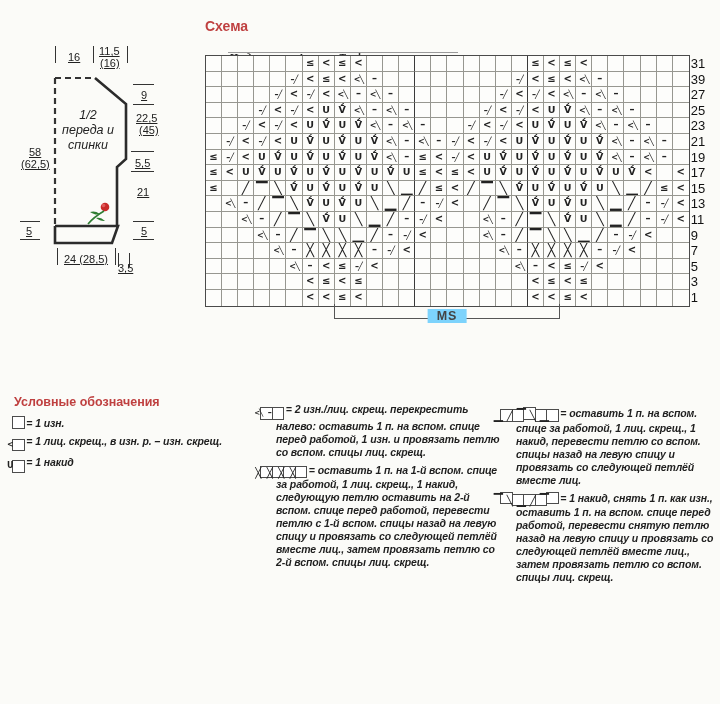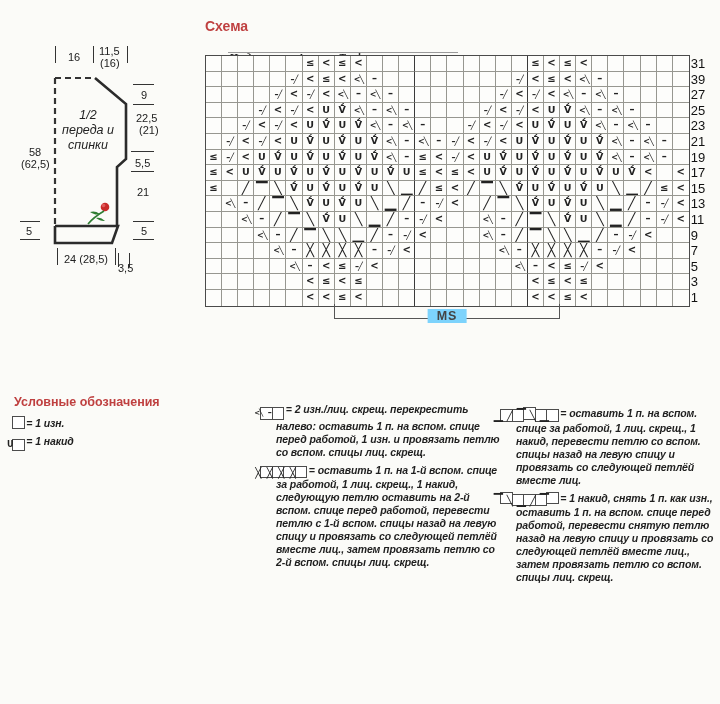--- a/index.html
+++ b/index.html
@@ -14,6 +14,7 @@
   #schematic-labels .m{
     position:absolute;font:400 11px/12px "Liberation Sans",sans-serif;color:#222;
     white-space:nowrap;
+    text-decoration:underline;
   }
   .part-label{
     position:absolute;left:42px;top:108px;width:92px;text-align:center;

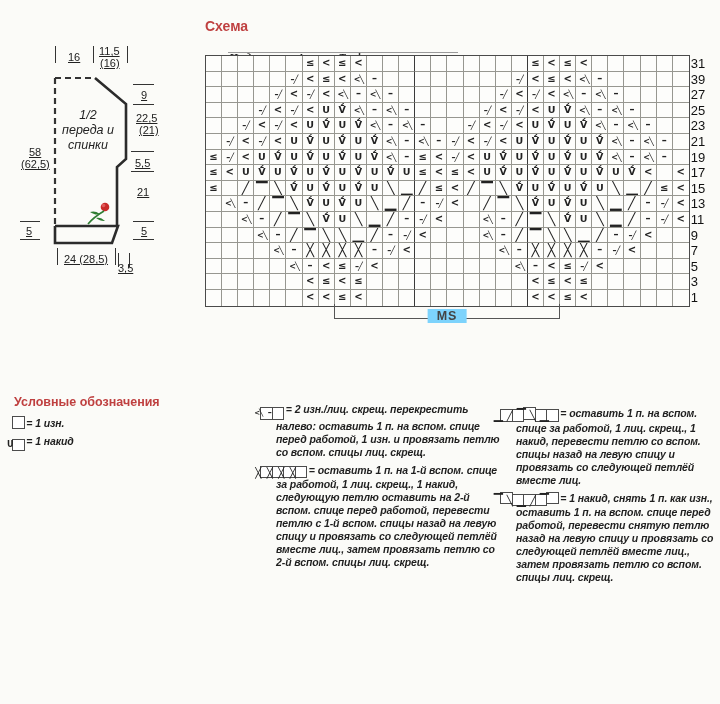--- a/index.html
+++ b/index.html
@@ -135,7 +135,7 @@
     <div class="m" style="left:100px;top:57px">(16)</div>
     <div class="m" style="left:141px;top:89px">9</div>
     <div class="m" style="left:136px;top:112px">22,5</div>
-    <div class="m" style="left:139px;top:124px">(21)</div>
+    <div class="m" style="left:139px;top:124px">(45)</div>
     <div class="m" style="left:135px;top:157px">5,5</div>
     <div class="m" style="left:137px;top:186px">21</div>
     <div class="m" style="left:29px;top:146px">58</div>

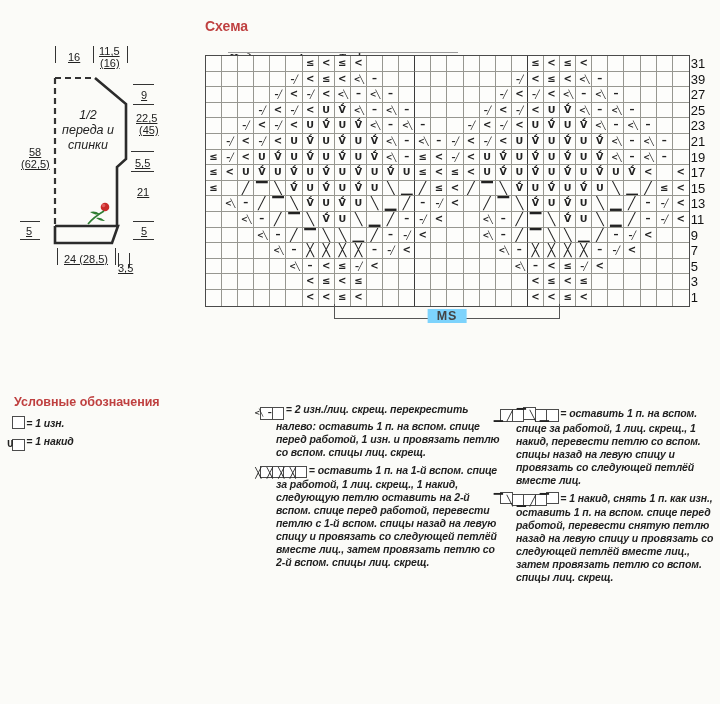--- a/index.html
+++ b/index.html
@@ -680,6 +680,7 @@
 <div id="legend-heading">Условные обозначения</div>
 <div id="legend-col-1" class="lcol">
     <div class="litem"><span class="lsyms"><span class="lcell"></span></span><span class="ltext"> = 1 изн.</span></div>
+    <div class="litem"><span class="lsyms"><span class="lcell sym-K">&lt;</span></span><span class="ltext"> = 1 лиц. скрещ., в изн. р. – изн. скрещ.</span></div>
     <div class="litem"><span class="lsyms"><span class="lcell sym-U">U</span></span><span class="ltext"> = 1 накид</span></div>
   </div>
 <div id="legend-col-2" class="lcol">

